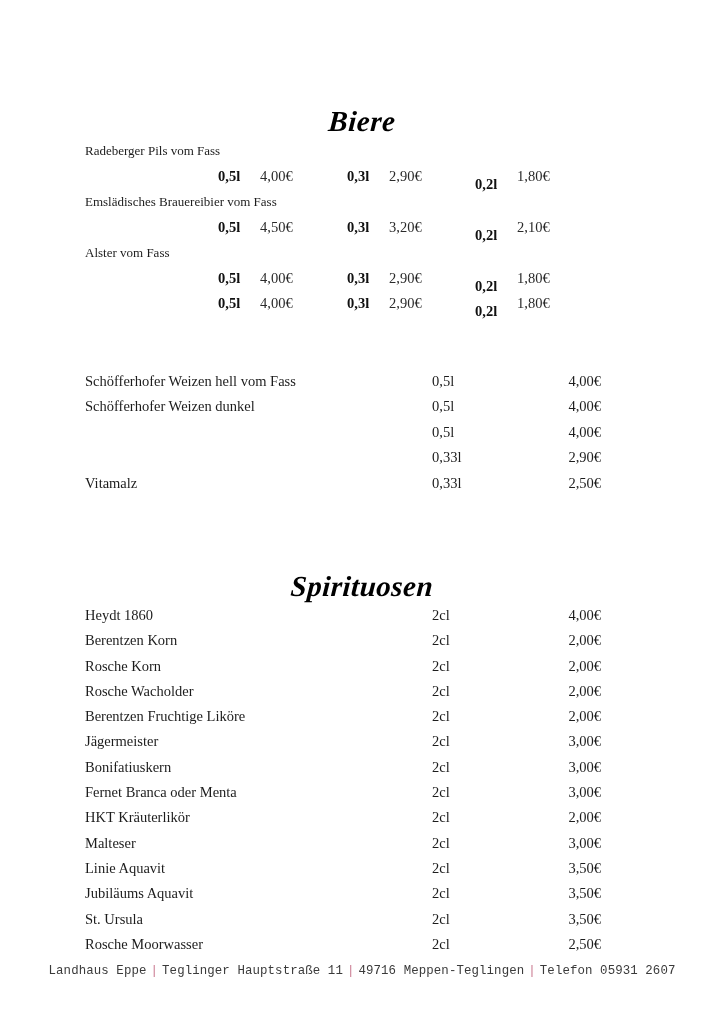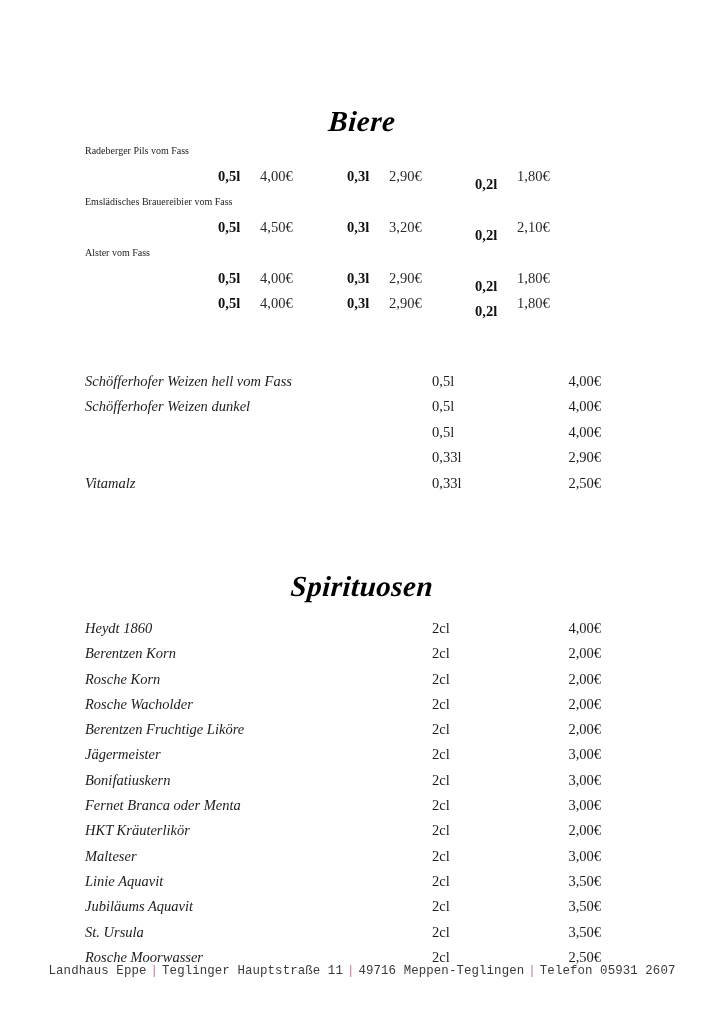--- a/index.html
+++ b/index.html
@@ -59,7 +59,7 @@
   }
   .draft-item { margin-bottom: 0; }
   .draft-name {
-    font-size: 10px;
+    font-size: 13px;
     line-height: 25.5px;
     white-space: nowrap;
   }

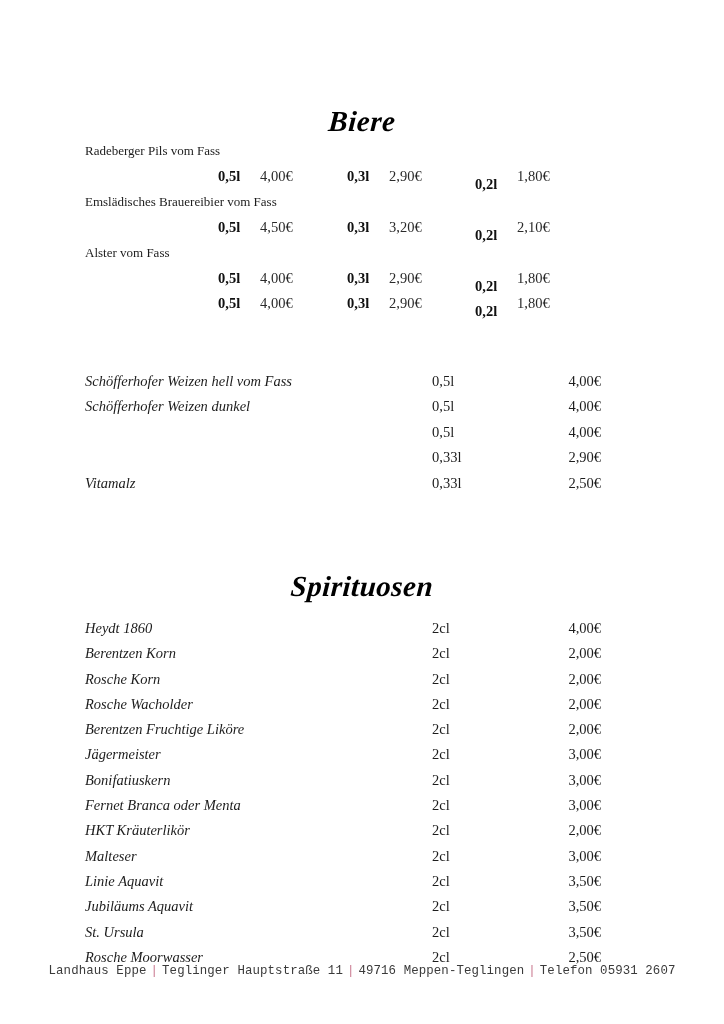--- a/index.html
+++ b/index.html
@@ -112,7 +112,6 @@
     top: 0;
     font-size: 14.5px;
     color: #1c1c1c;
-    font-style: italic;
   }
   .row .sz {
     position: absolute;

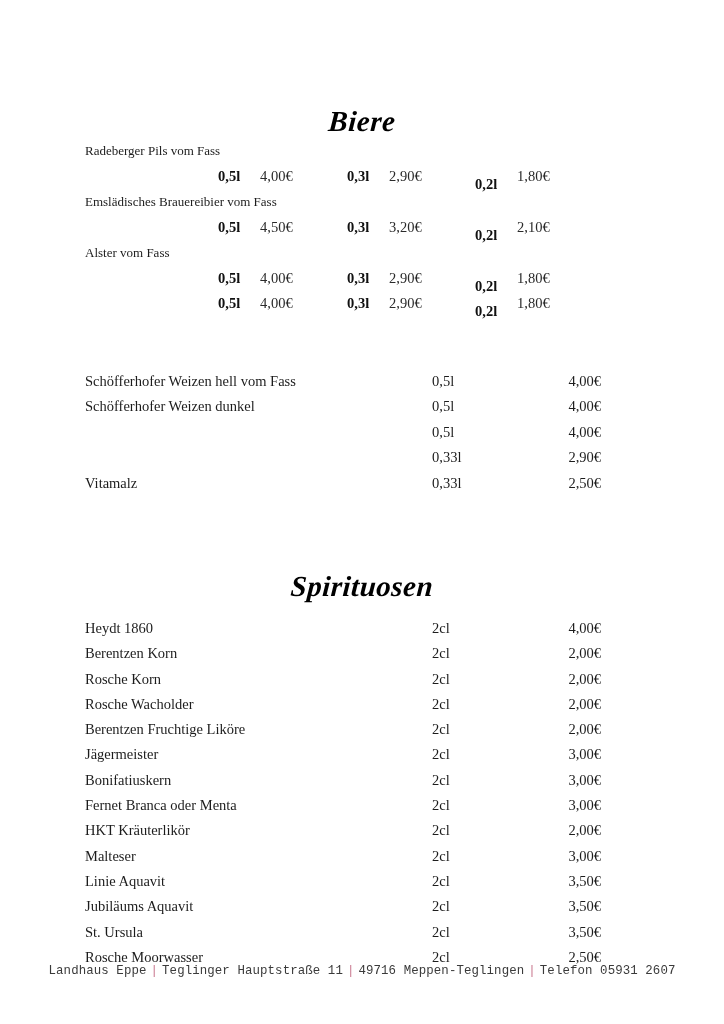--- a/index.html
+++ b/index.html
@@ -96,7 +96,7 @@
     width: 516px;
   }
   #bottle-rows { top: 369px; }
-  #spirits-rows { top: 616px; }
+  #spirits-rows { top: 603px; }
 
   .row {
     position: relative;

